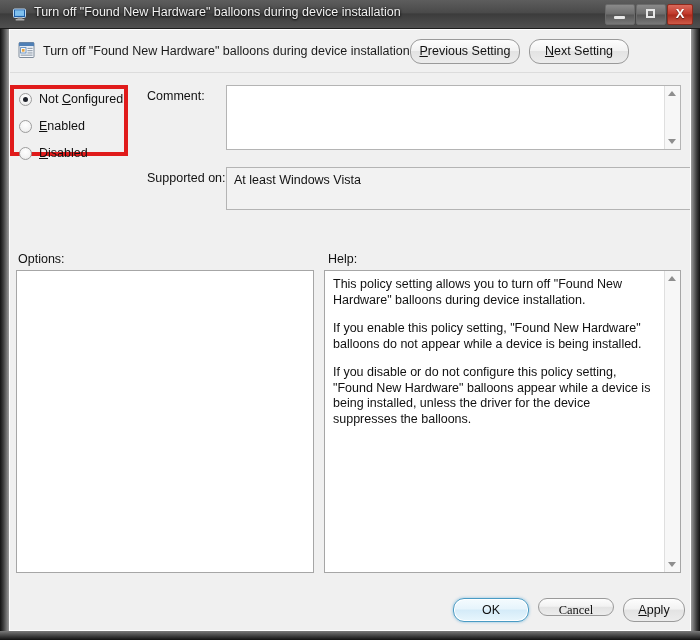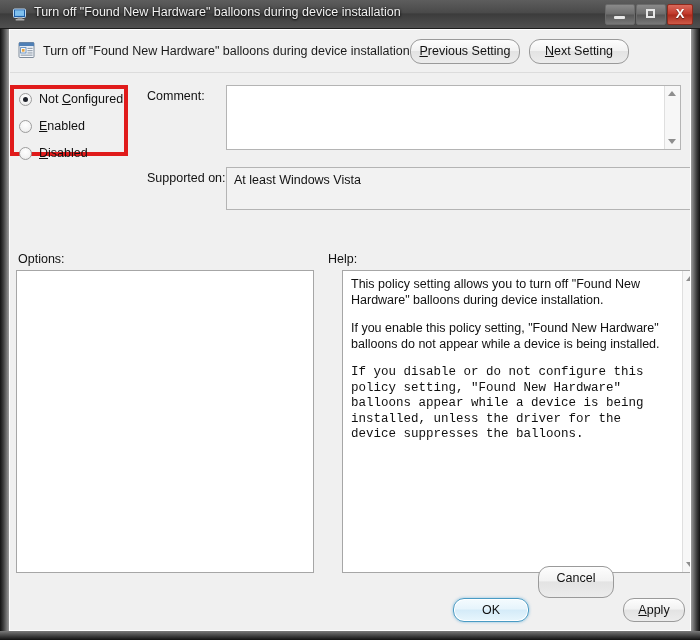--- a/index.html
+++ b/index.html
@@ -261,7 +261,7 @@
     width: 298px; height: 303px;
   }
   #help-pane {
-    left: 332px; top: 240px;
+    left: 314px; top: 240px;
     width: 357px; height: 303px;
   }
   #help-text {

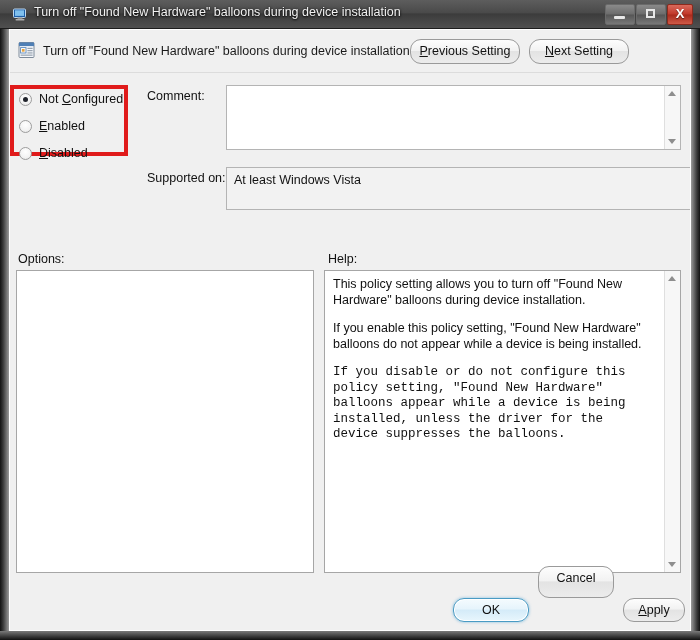--- a/index.html
+++ b/index.html
@@ -275,7 +275,7 @@
   #help-text p {
     margin: 0 0 13px 0;
   }
-  #help-text p:last-child { margin-bottom: 0; font-family: Liberation Mono, monospace; }
+  #help-text p:last-child { margin-bottom: 0; }
 
   
   #btn-ok {

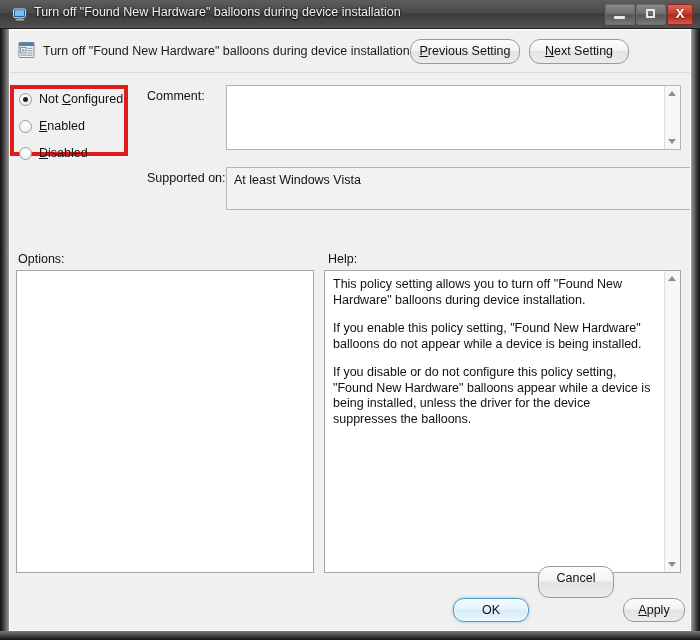--- a/index.html
+++ b/index.html
@@ -285,7 +285,7 @@
     background: linear-gradient(to bottom, #f4fbfe 0%, #e6f4fc 46%, #d4ebf8 50%, #e8f6fd 100%);
   }
   #btn-cancel {
-    left: 528px; top: 536px; width: 76px; height: 32px; line-height: 22px;
+    left: 528px; top: 568px; width: 76px; height: 18px; line-height: 22px; font-family: Liberation Serif, serif;
   }
   #btn-apply {
     left: 613px; top: 568px; width: 62px; height: 24px; line-height: 22px;

